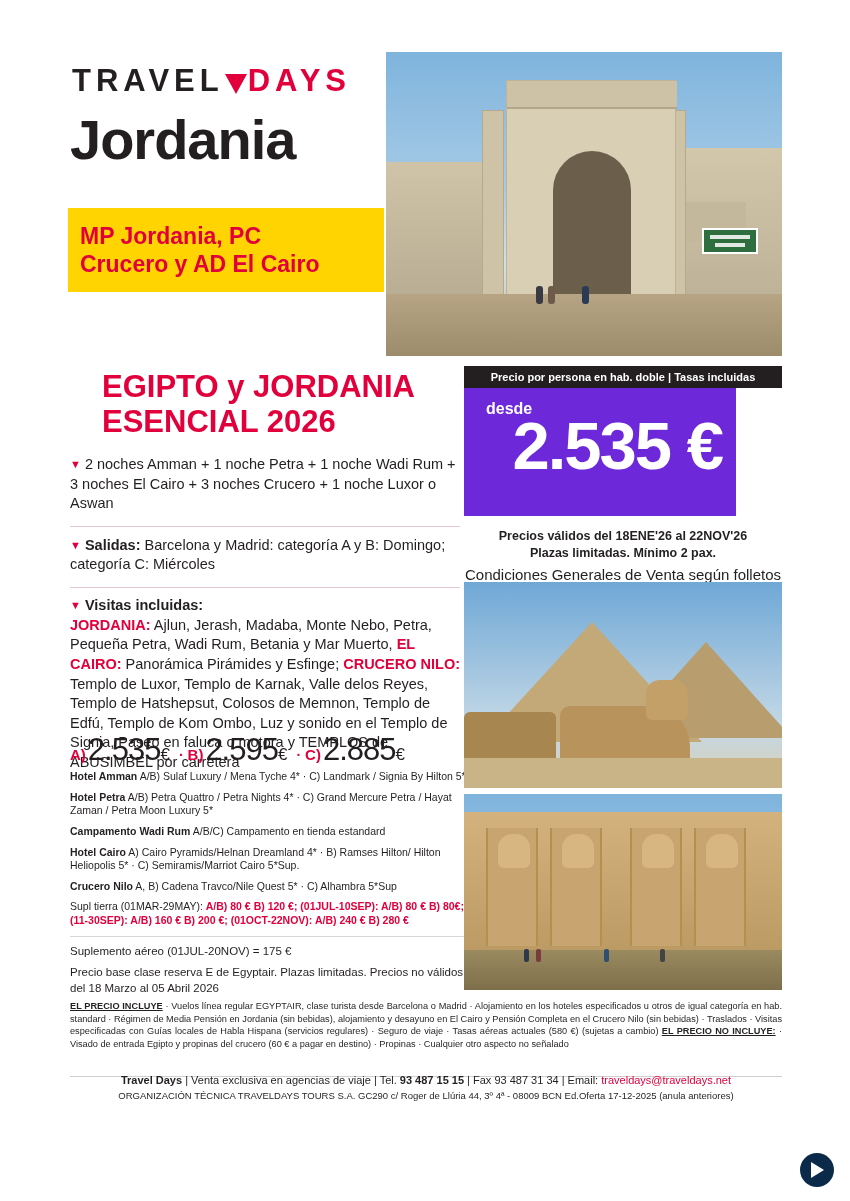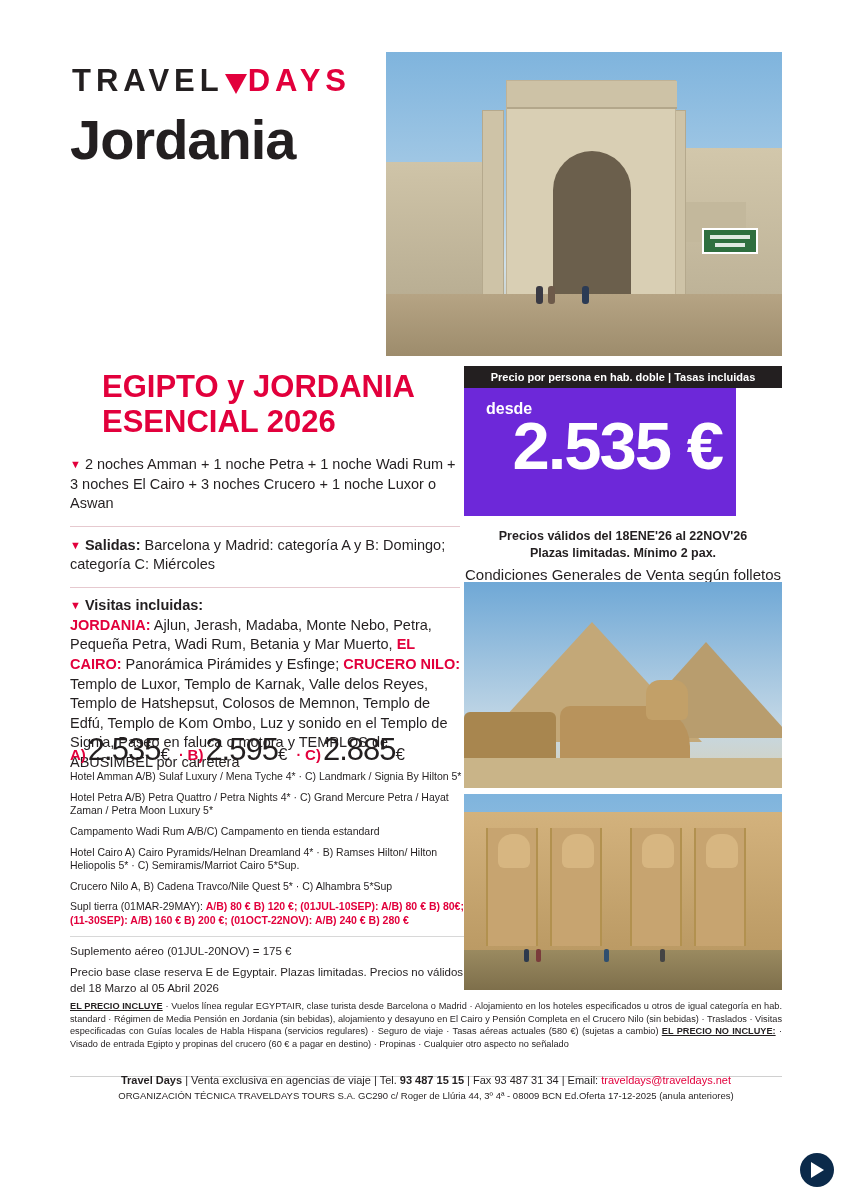--- a/index.html
+++ b/index.html
@@ -275,6 +275,10 @@
 
   <div class="dest-title">Jordania</div>
 
+  <div class="yellow-box">
+    <div>MP Jordania, PC</div>
+    <div>Crucero y AD El Cairo</div>
+  </div>
 
 
   <div class="hero">

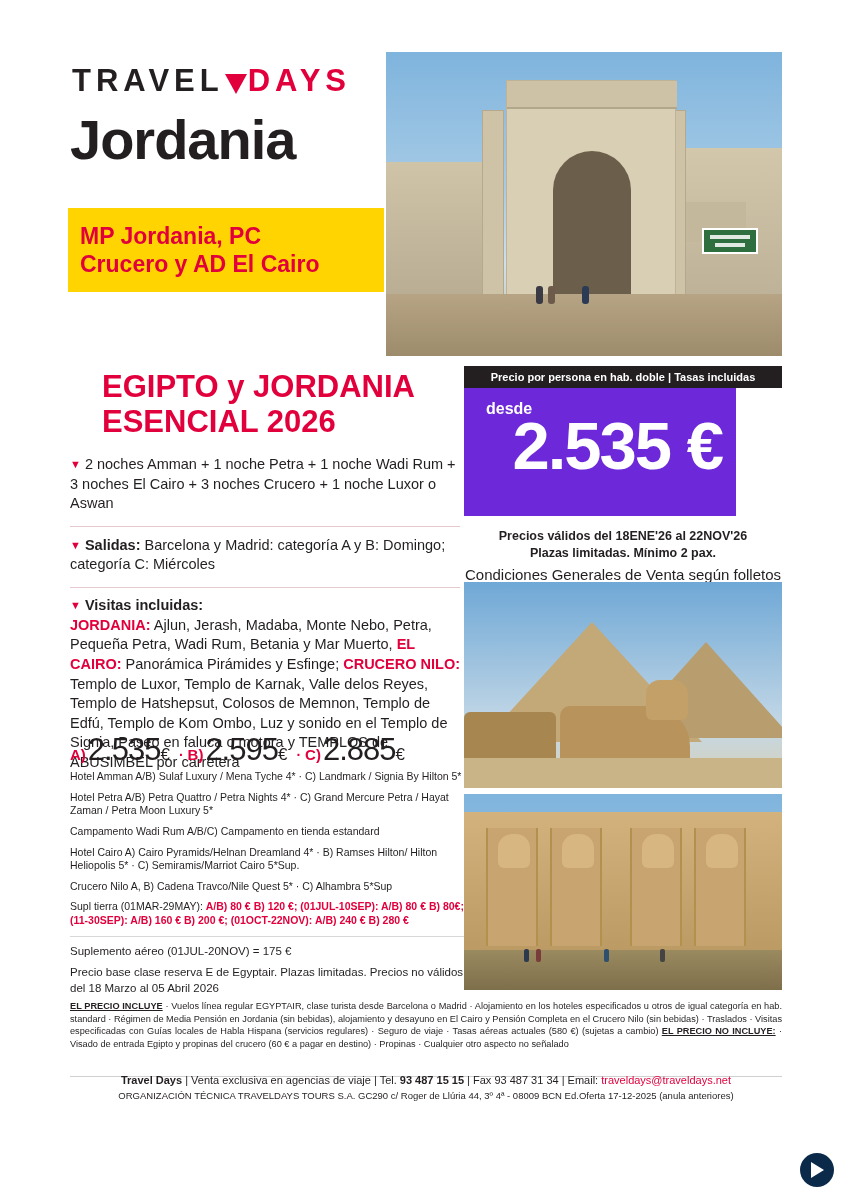--- a/index.html
+++ b/index.html
@@ -142,7 +142,7 @@
   
   .hotels { position:absolute; left:70px; top:770px; width:400px; }
   .hrow { font-size:10.5px; line-height:1.3; margin-bottom:7px; }
-  .hrow b { font-weight:normal; }
+  .hrow b { font-weight:bold; }
   .hrow .rd { color:#e2003c; font-weight:bold; }
   .sep { border:0; border-top:1px solid #d8d8d8; margin:8px 0 7px; }
   .note { font-size:11.5px; line-height:1.35; }

